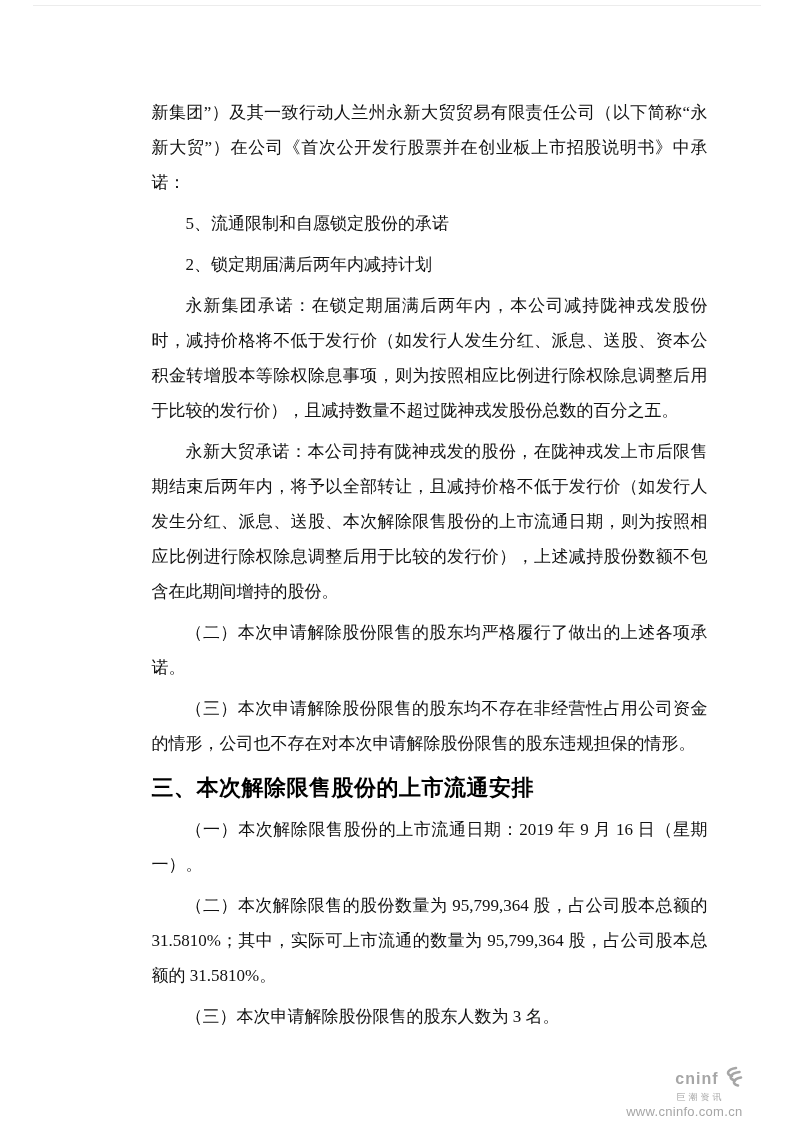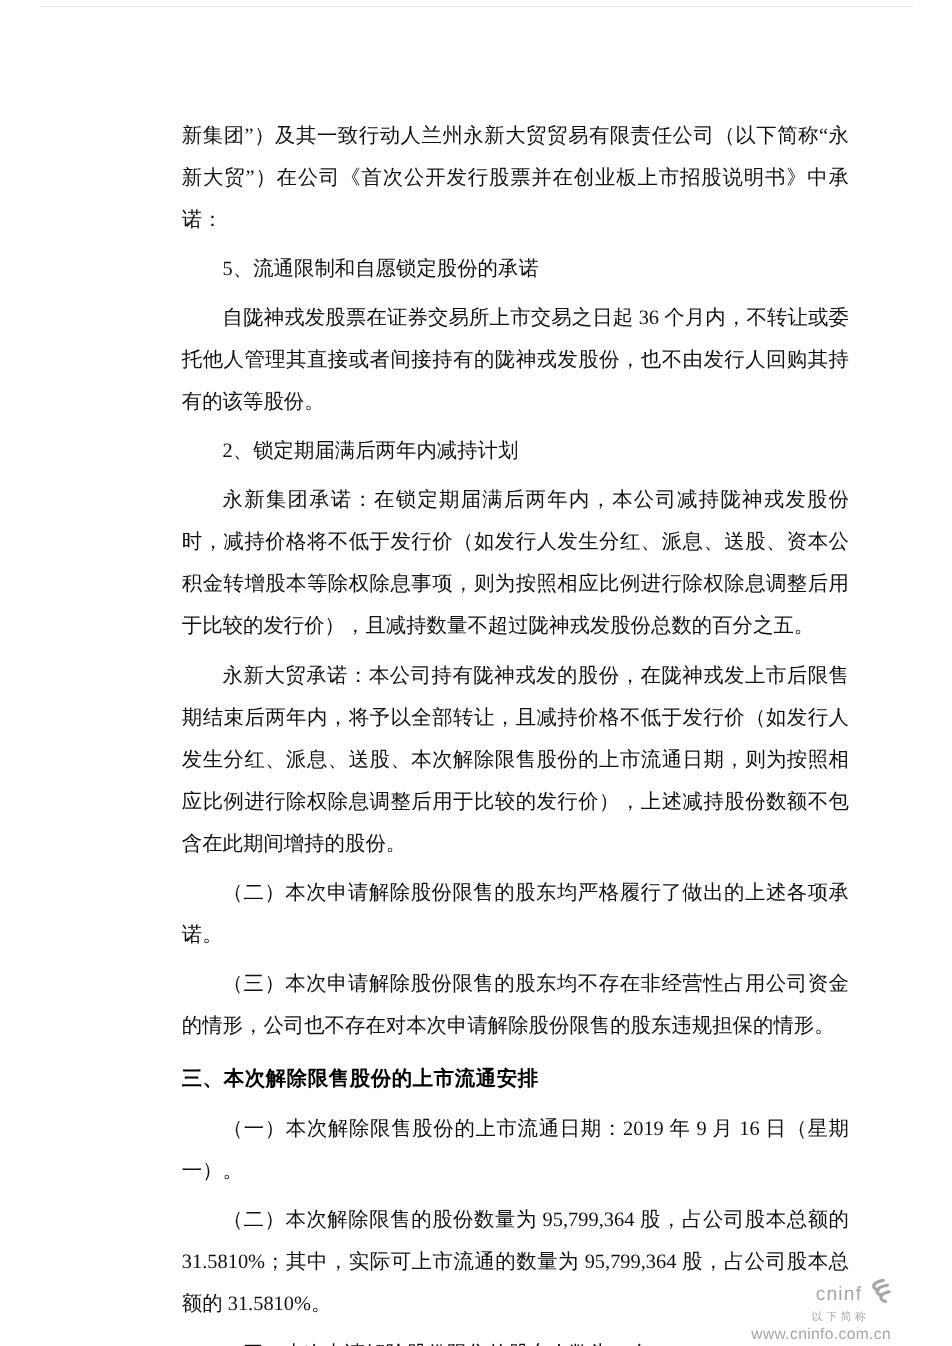--- a/index.html
+++ b/index.html
@@ -94,7 +94,6 @@
   <div class="doc-body" id="doc-body">
       <p class="body-noindent">新集团”）及其一致行动人兰州永新大贸贸易有限责任公司（以下简称“永新大贸”）在公司《首次公开发行股票并在创业板上市招股说明书》中承诺：</p>
       <p class="body">5、流通限制和自愿锁定股份的承诺</p>
-      <p class="body">自陇神戎发股票在证券交易所上市交易之日起 36 个月内，不转让或委托他人管理其直接或者间接持有的陇神戎发股份，也不由发行人回购其持有的该等股份。</p>
       <p class="body">2、锁定期届满后两年内减持计划</p>
       <p class="body">永新集团承诺：在锁定期届满后两年内，本公司减持陇神戎发股份时，减持价格将不低于发行价（如发行人发生分红、派息、送股、资本公积金转增股本等除权除息事项，则为按照相应比例进行除权除息调整后用于比较的发行价），且减持数量不超过陇神戎发股份总数的百分之五。</p>
       <p class="body">永新大贸承诺：本公司持有陇神戎发的股份，在陇神戎发上市后限售期结束后两年内，将予以全部转让，且减持价格不低于发行价（如发行人发生分红、派息、送股、本次解除限售股份的上市流通日期，则为按照相应比例进行除权除息调整后用于比较的发行价），上述减持股份数额不包含在此期间增持的股份。</p>

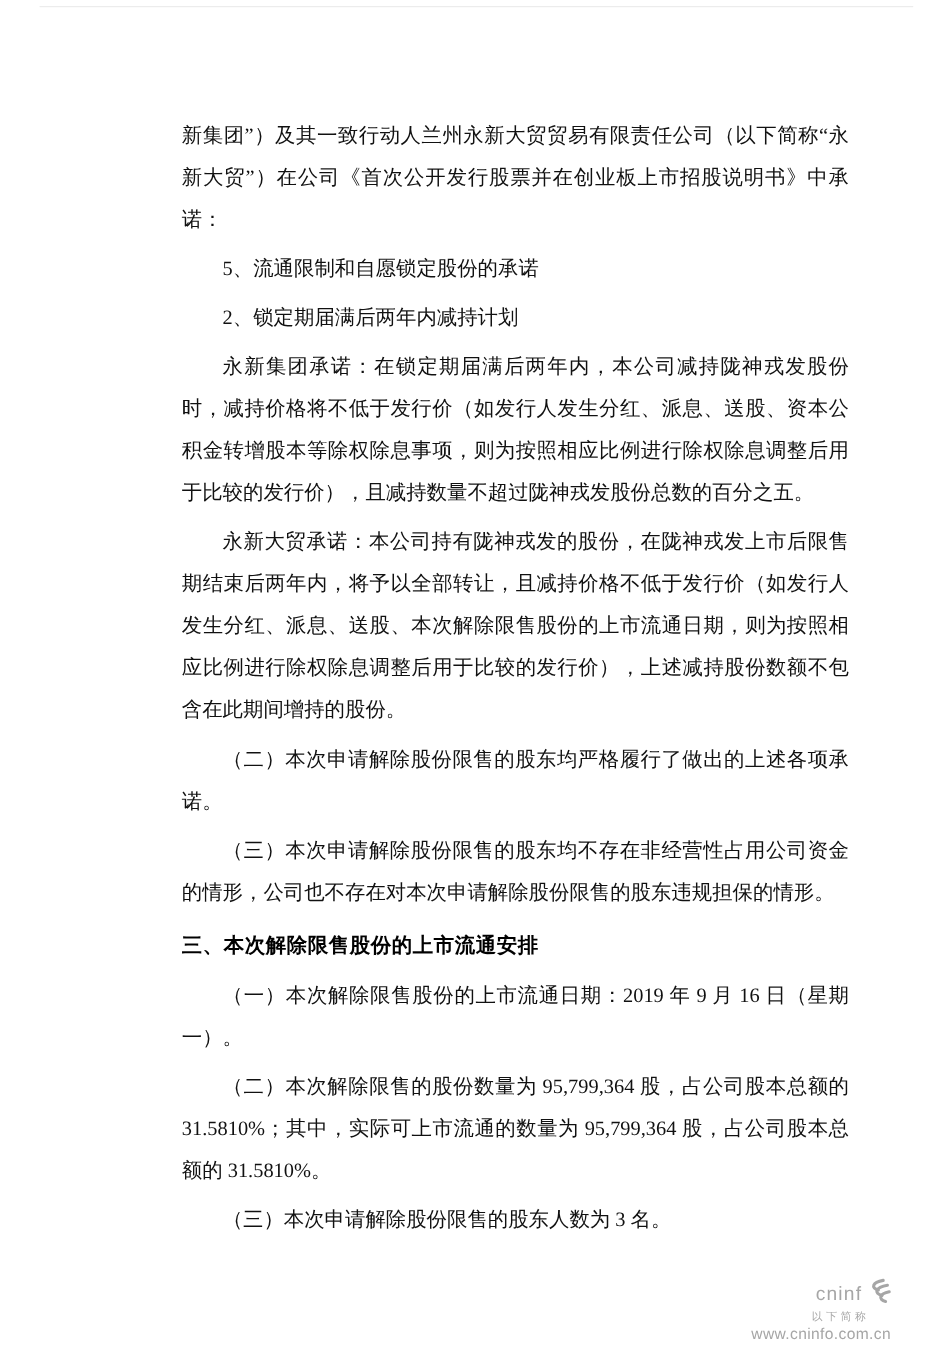--- a/index.html
+++ b/index.html
@@ -44,7 +44,7 @@
     font-family: "Liberation Sans", "DejaVu Sans", sans-serif;
     font-weight: 700;
     text-indent: 0;
-    font-size: 17px;
+    font-size: 22px;
     letter-spacing: 0.5px;
     padding-top: 6px;
     padding-bottom: 4px;

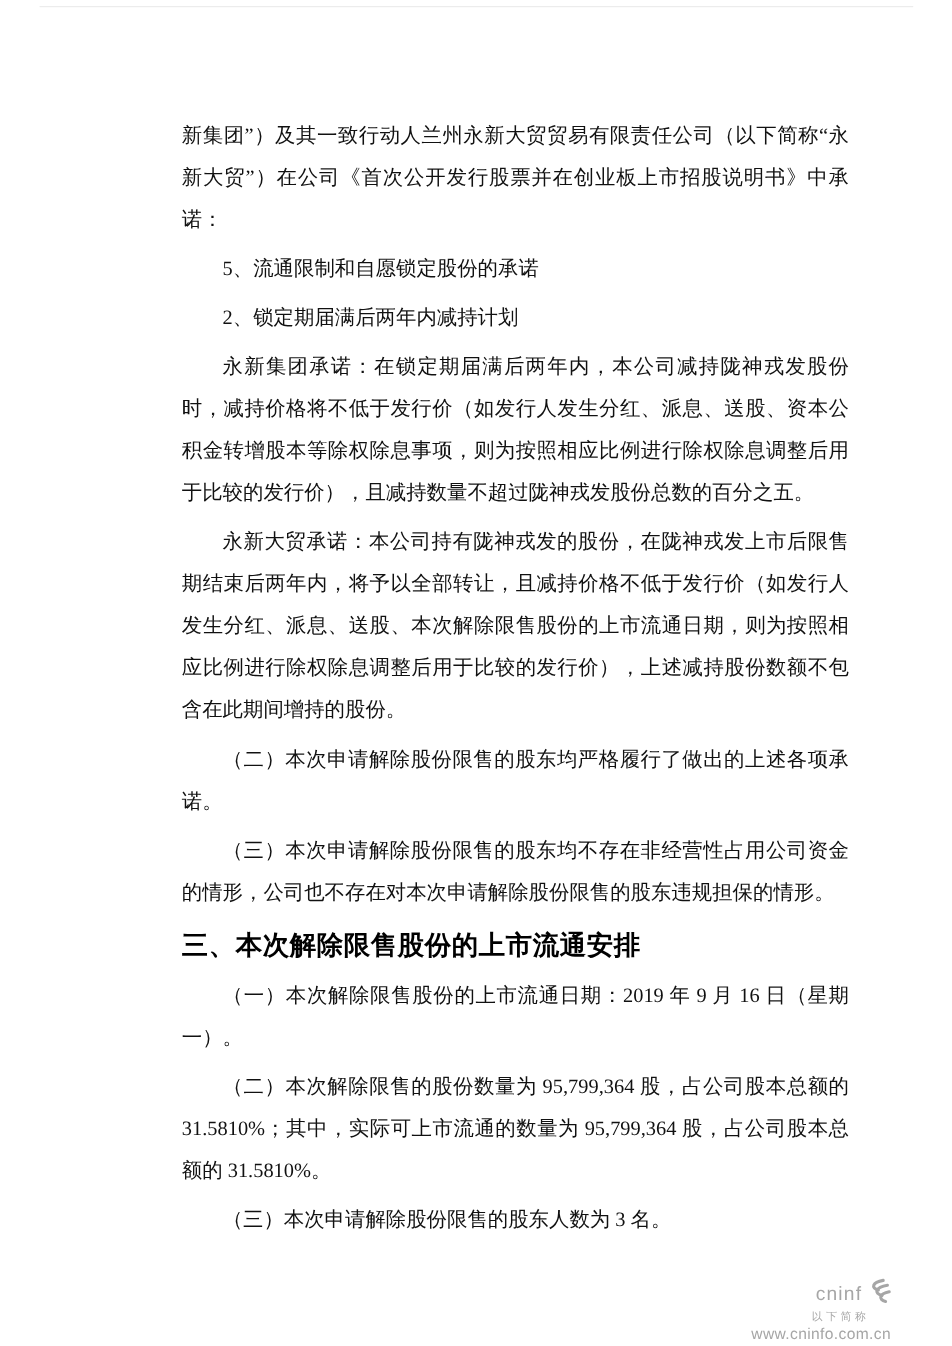--- a/index.html
+++ b/index.html
@@ -67,7 +67,7 @@
     gap: 2px;
   }
   .logo-word {
-    font-weight: 400;
+    font-weight: 700;
     font-size: 16px;
     letter-spacing: 1px;
   }

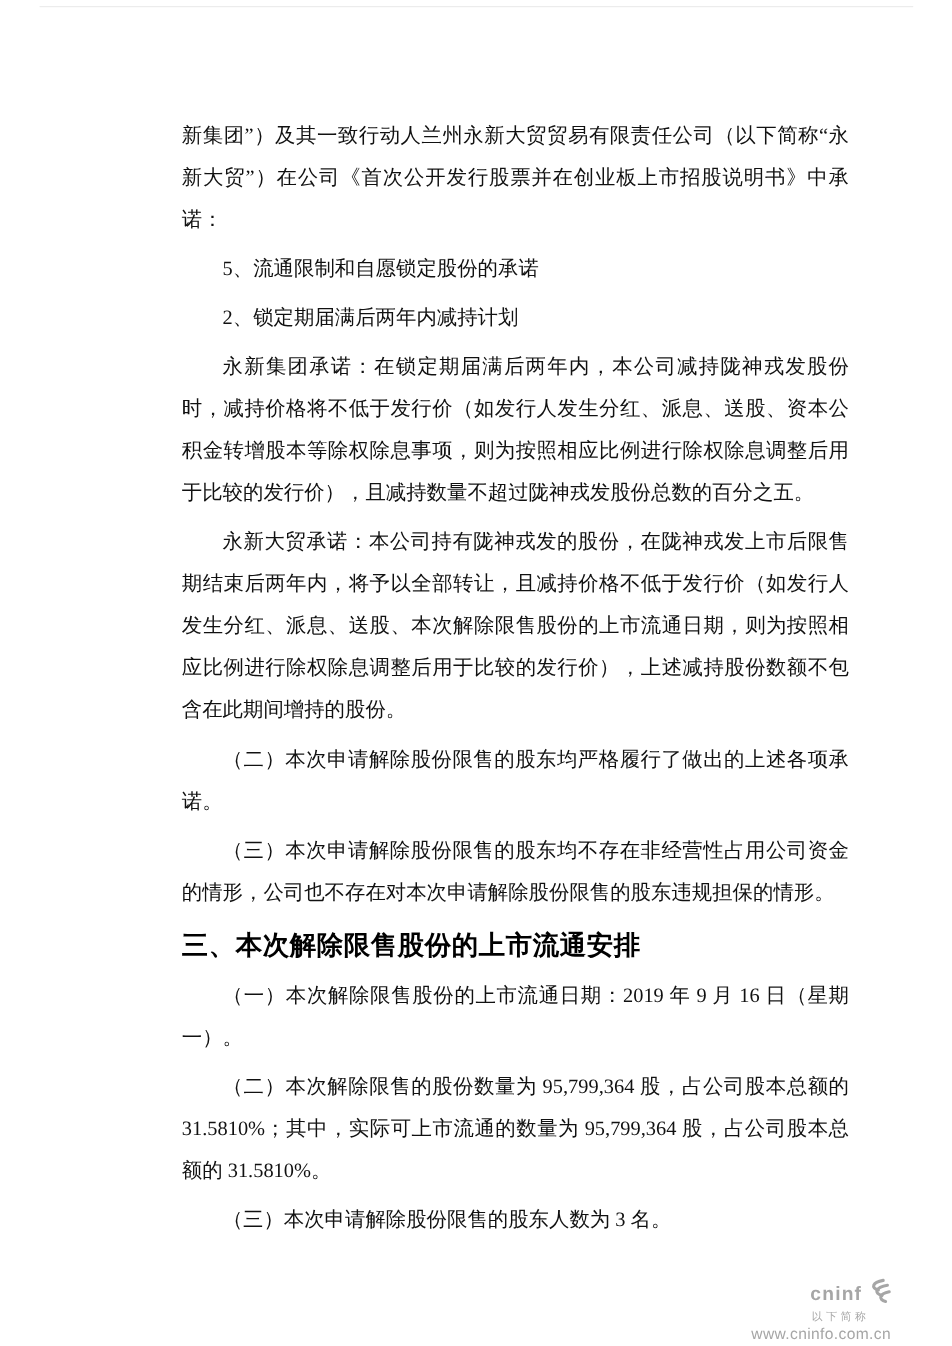--- a/index.html
+++ b/index.html
@@ -116,7 +116,7 @@
         </svg>
       </span>
     </div>
-    <div class="logo-cn">以下简称</div>
+    <div class="logo-cn">巨潮资讯</div>
     <div class="logo-url">www.cninfo.com.cn</div>
   </div>
 

